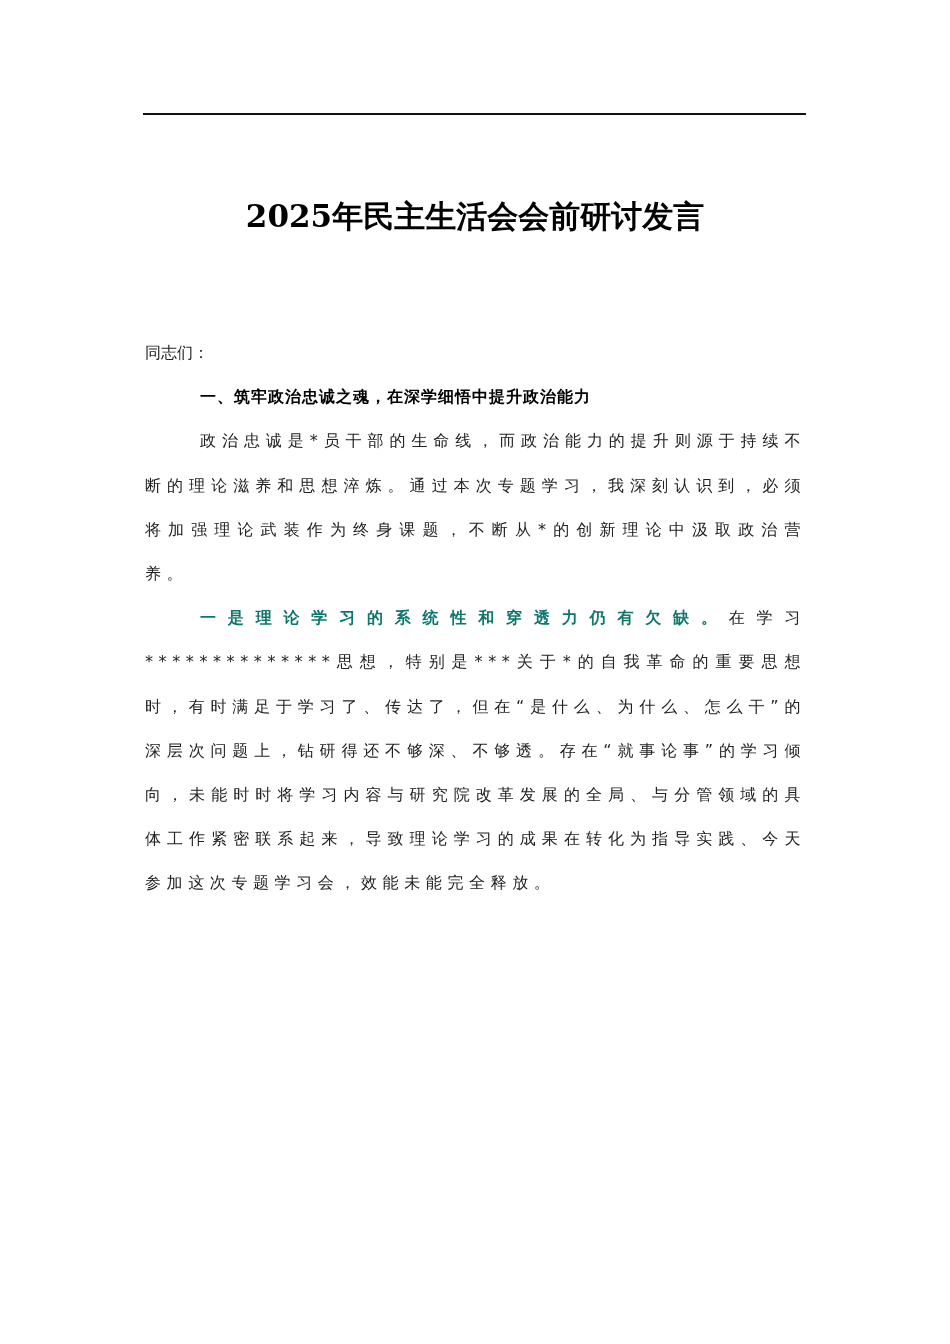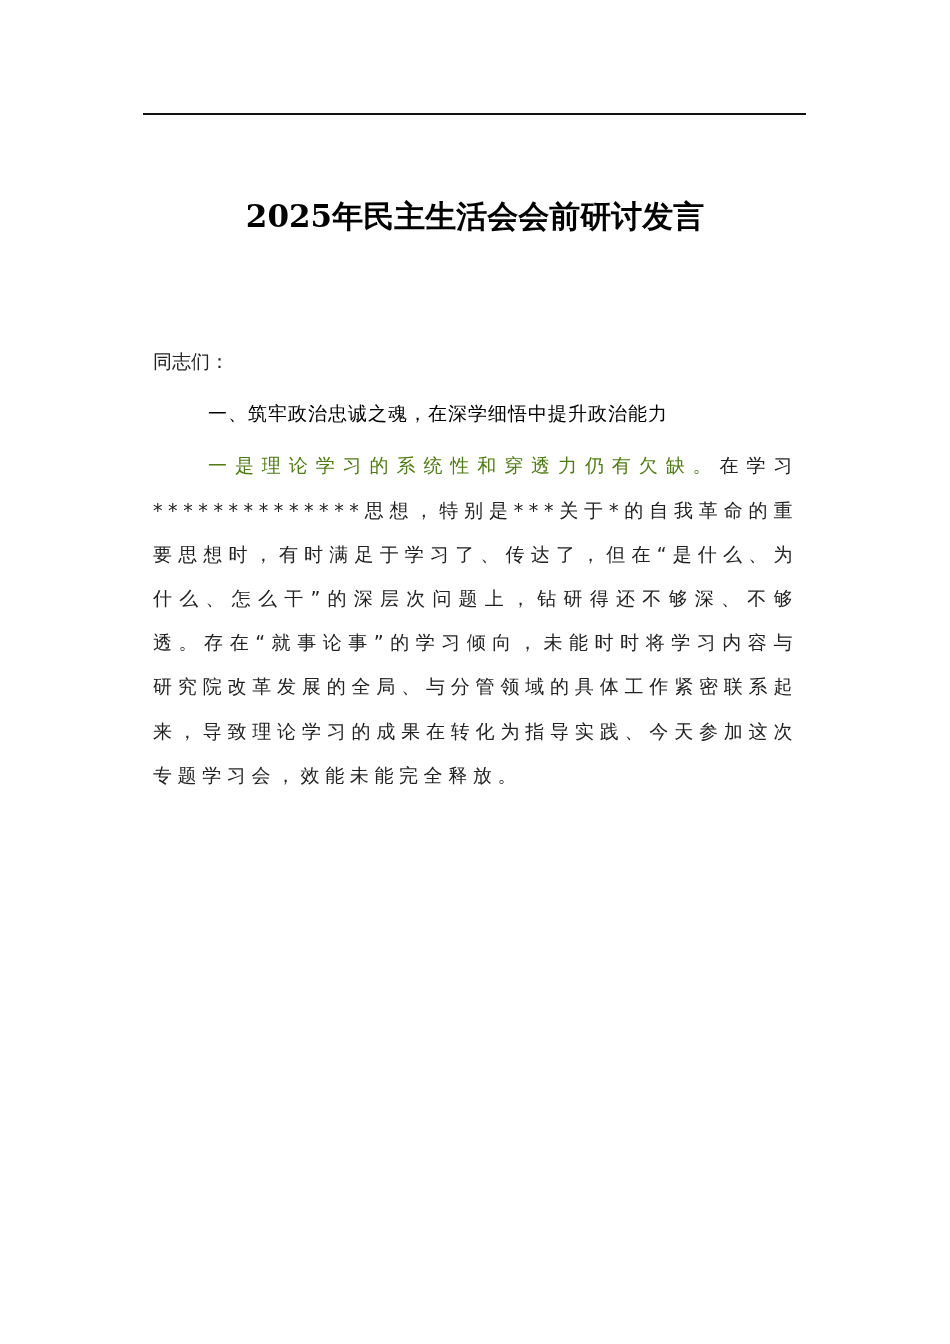--- a/index.html
+++ b/index.html
@@ -51,8 +51,8 @@
       width: 661px;
     }
     .p {
-      margin: 8px;
-      font-size: 19px;
+      margin: 0;
+      font-size: 16px;
       line-height: 44.2px;
       text-align: justify;
       text-align-last: left;

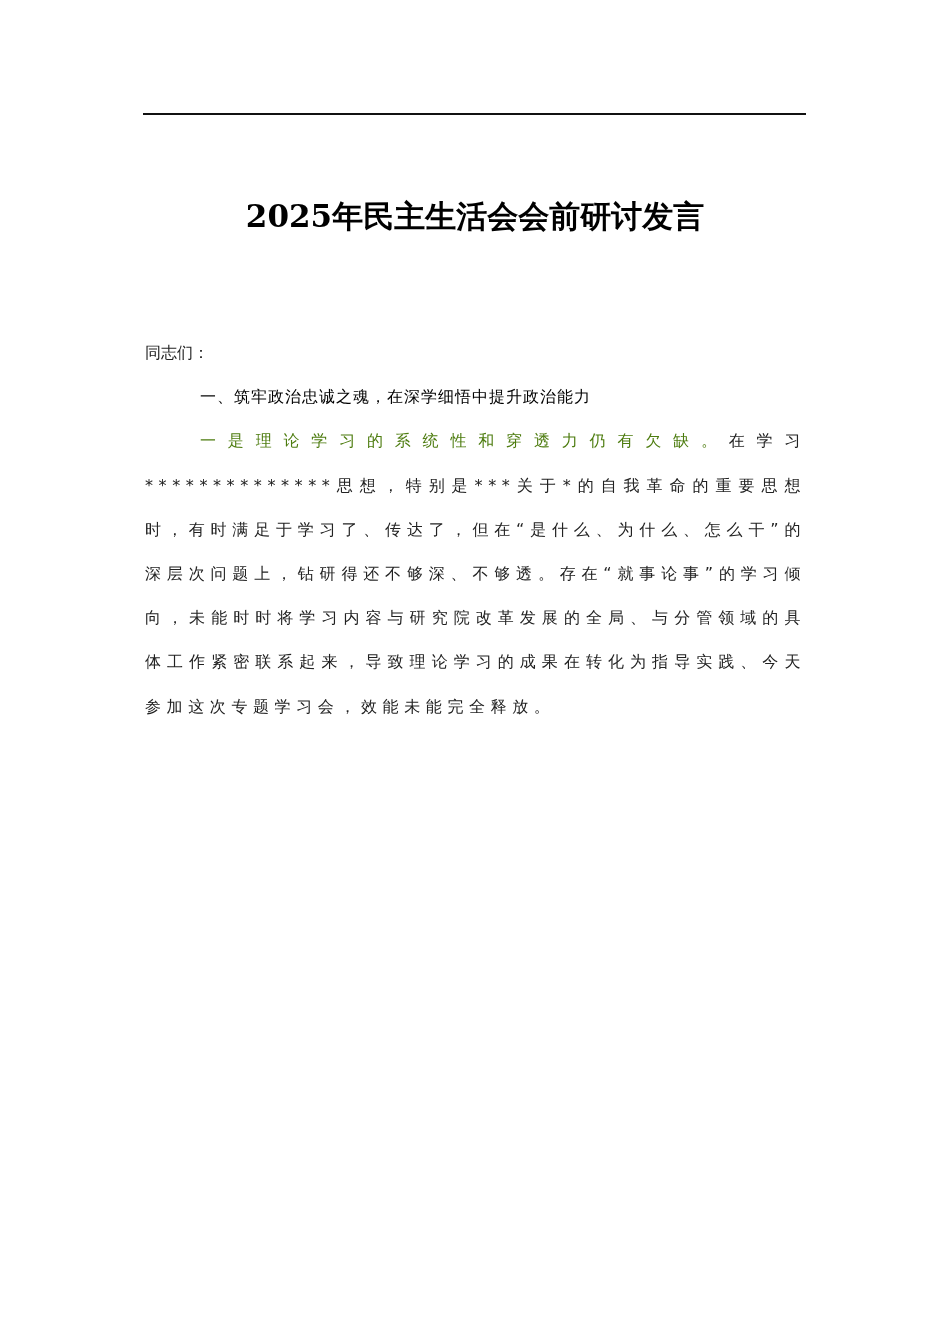--- a/index.html
+++ b/index.html
@@ -68,7 +68,7 @@
       letter-spacing: 0px;
     }
     .p.heading {
-      font-weight: normal;
+      font-weight: bold;
       letter-spacing: 1px;
       color: #000;
     }

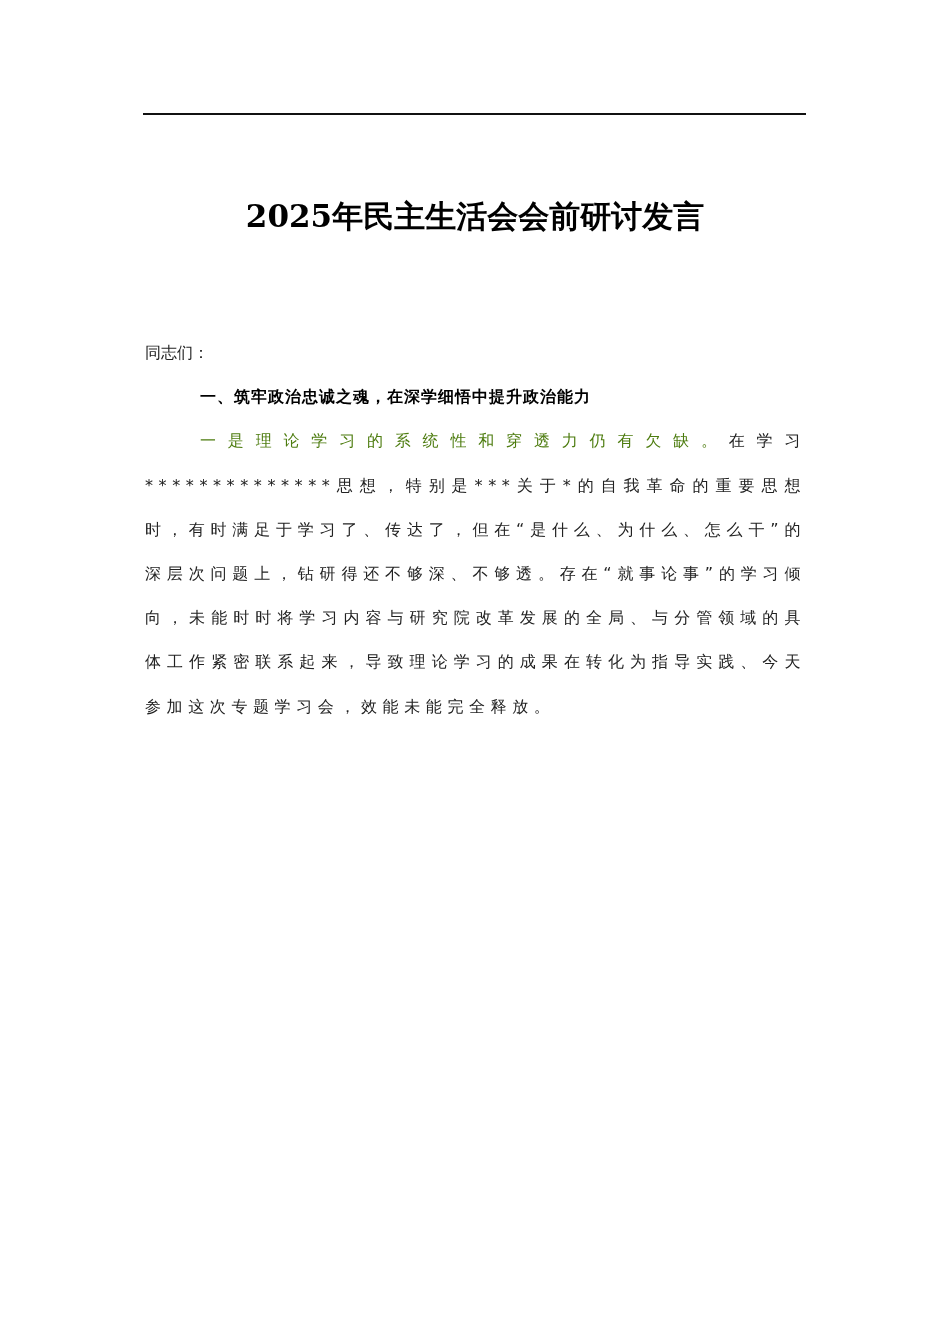--- a/index.html
+++ b/index.html
@@ -92,6 +92,7 @@
 
     <p class="p indent heading">一、筑牢政治忠诚之魂，在深学细悟中提升政治能力</p>
 
+    <p class="p indent">政治忠诚是*员干部的生命线，而政治能力的提升则源于持续不断的理论滋养和思想淬炼。通过本次专题学习，我深刻认识到，必须将加强理论武装作为终身课题，不断从*的创新理论中汲取政治营养。</p>
 
     <p class="p indent"><span class="lead">一是理论学习的系统性和穿透力仍有欠缺。</span><span>在学习**************思想，特别是***关于*的自我革命的重要思想时，有时满足于学习了、传达了，但在“是什么、为什么、怎么干”的深层次问题上，钻研得还不够深、不够透。存在“就事论事”的学习倾向，未能时时将学习内容与研究院改革发展的全局、与分管领域的具体工作紧密联系起来，导致理论学习的成果在转化为指导实践、今天参加这次专题学习会，效能未能完全释放。</span></p>
   </div>

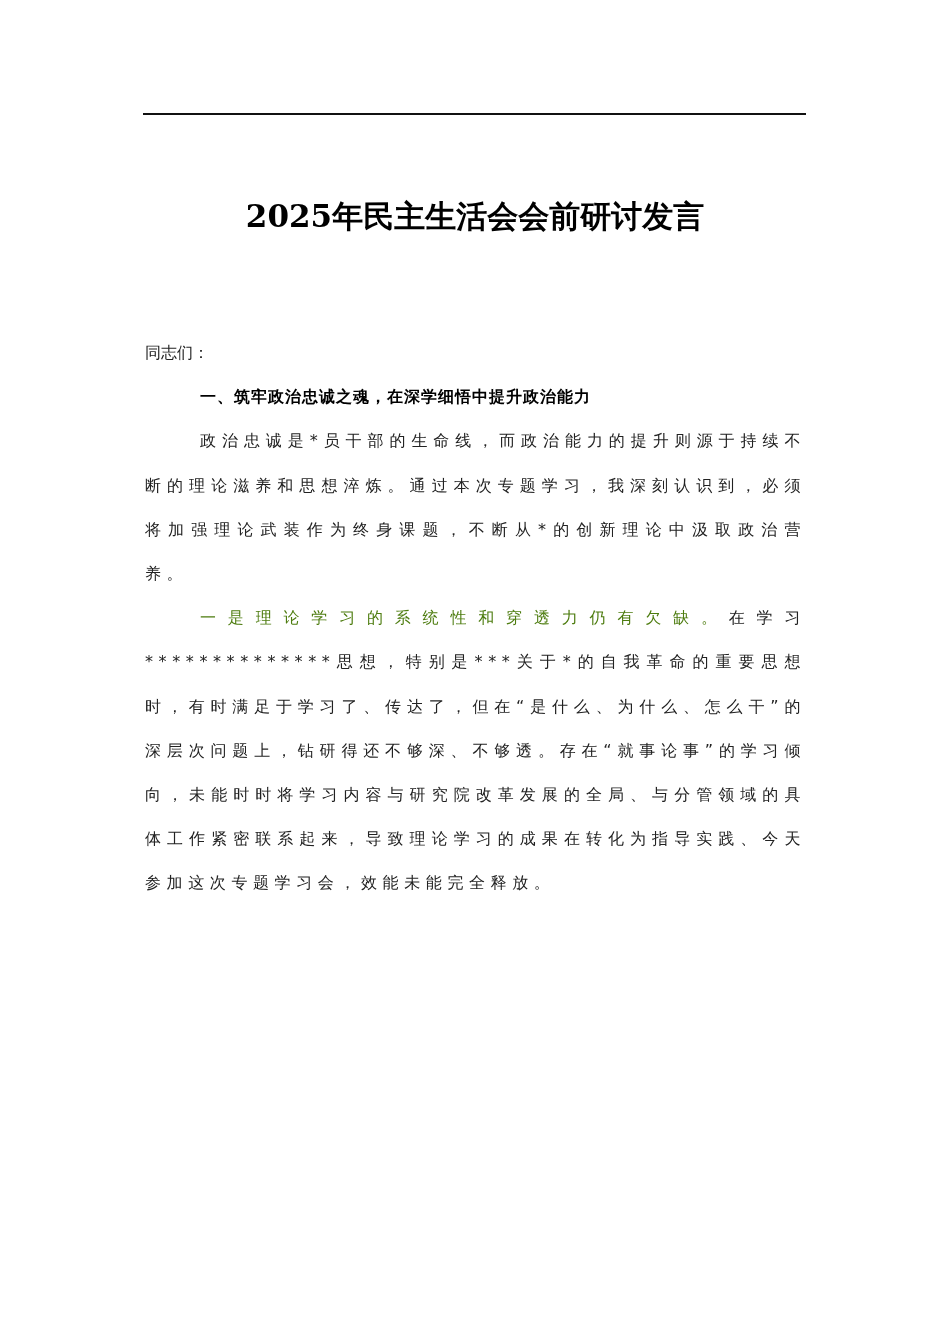--- a/index.html
+++ b/index.html
@@ -73,8 +73,8 @@
       color: #000;
     }
     .lead {
-      font-weight: normal;
-      color: #4d7c0f;
+      font-weight: bold;
+      color: #0f766e;
     }
   </style>
 </head>

